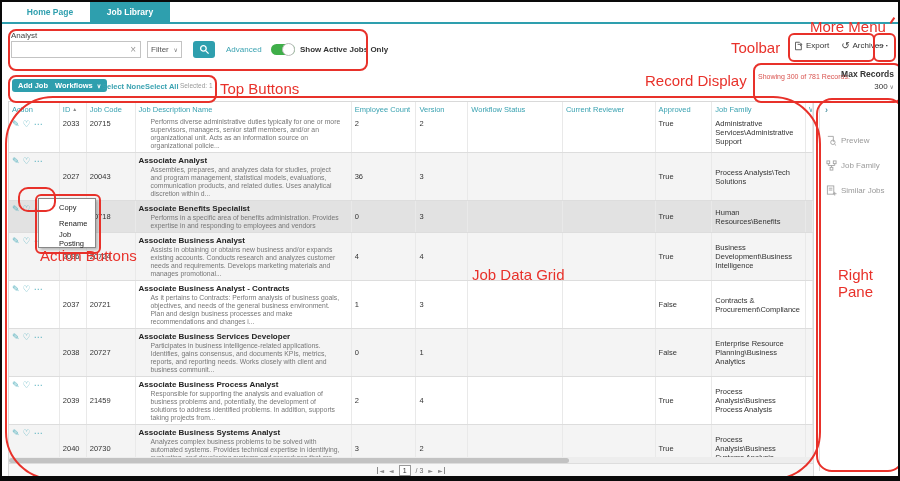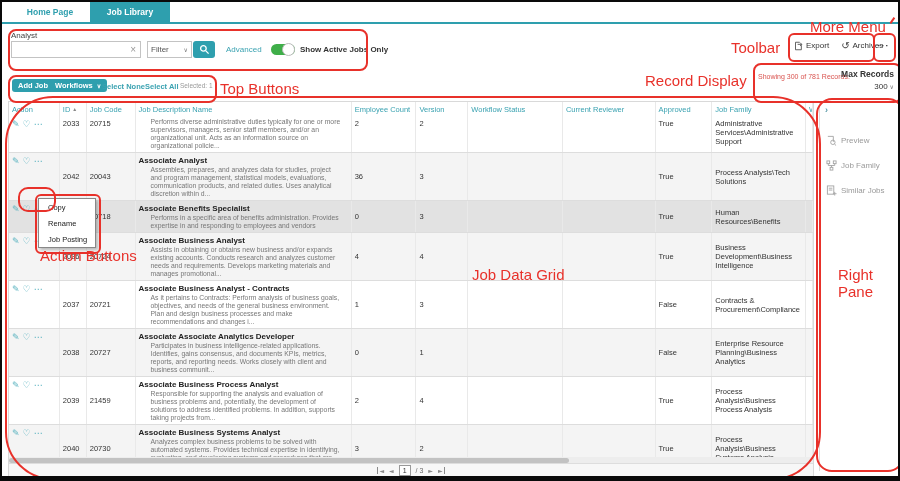--- a/index.html
+++ b/index.html
@@ -18,7 +18,7 @@
   .search-label{left:9px;top:29px;font-size:8px;color:#444;}
   .search-input{left:9px;top:39px;width:130px;height:17px;border:1px solid #c3c3c3;background:#fff;box-sizing:border-box;}
   .search-input .clear{position:absolute;right:4px;top:2px;font-size:10px;color:#999;}
-  .filter-select{left:145px;top:39px;width:45px;height:17px;border:1px solid #c3c3c3;background:#fff;
+  .filter-select{left:145px;top:39px;width:35px;height:17px;border:1px solid #c3c3c3;background:#fff;
     box-sizing:border-box;display:flex;align-items:center;justify-content:space-between;padding:0 3px;font-size:8px;color:#555;}
   .chev{font-size:6px;color:#777;}
   .search-btn{left:191px;top:39px;width:22px;height:17px;background:#2E9FAE;border:none;border-radius:3px;

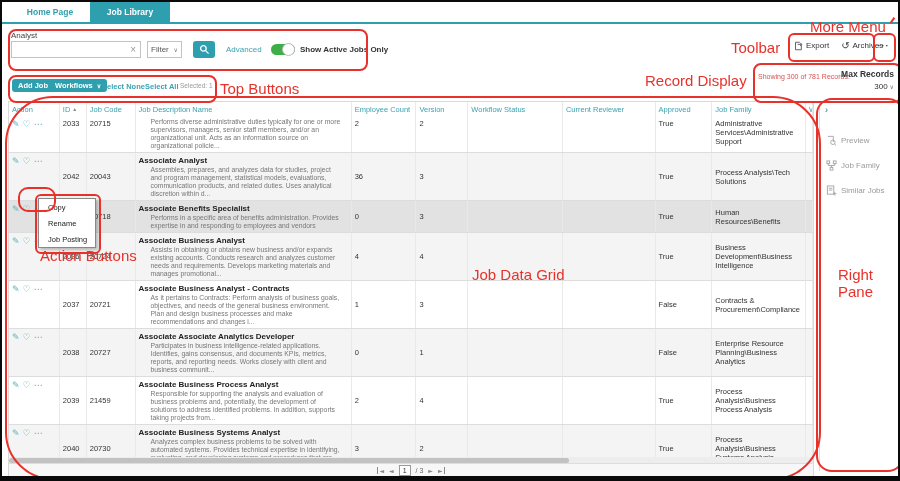--- a/index.html
+++ b/index.html
@@ -200,7 +200,7 @@
             <div class="aicon">♡</div>
             <div class="aicon">⋯</div>
           </div>
-          <div class="cell c1 mid">2042</div>
+          <div class="cell c1 mid">2027</div>
           <div class="cell c2 mid">20043</div>
           <div class="cell c3 desc-cell">
             <div class="job-title">Associate Analyst</div>

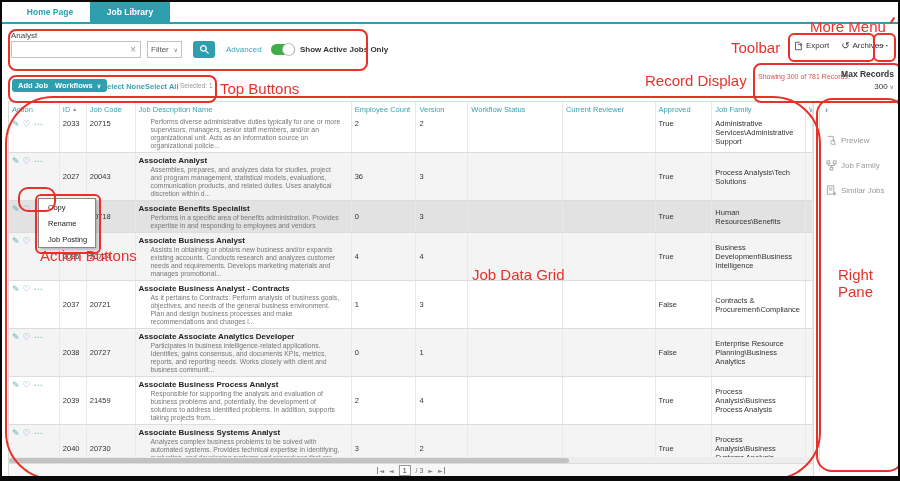--- a/index.html
+++ b/index.html
@@ -87,7 +87,7 @@
 
   
   .context-menu{left:36px;top:196px;width:56px;background:#fff;border:1px solid #888;box-shadow:2px 2px 3px rgba(0,0,0,.25);z-index:5;}
-  .cm-item{height:16px;display:flex;align-items:center;padding-left:9px;font-size:7.5px;color:#222;}
+  .cm-item{height:16px;display:flex;align-items:center;padding-left:20px;font-size:7.5px;color:#222;}
 
   
   .ann-box{position:absolute;border:2px solid #E8312A;border-radius:8px;pointer-events:none;z-index:8;}

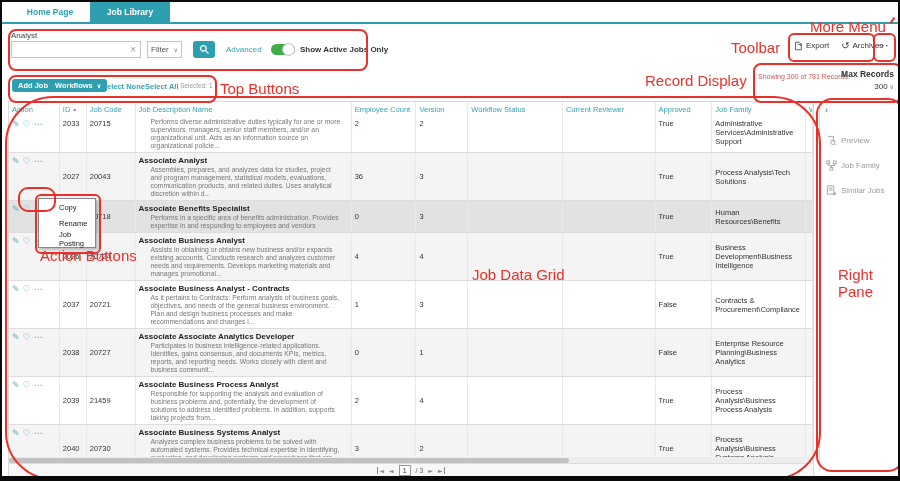--- a/index.html
+++ b/index.html
@@ -283,7 +283,7 @@
           <div class="cell c1 mid">2038</div>
           <div class="cell c2 mid">20727</div>
           <div class="cell c3 desc-cell">
-            <div class="job-title">Associate Associate Analytics Developer</div>
+            <div class="job-title">Associate Business Services Developer</div>
             <div class="job-desc">Participates in business intelligence-related applications.  Identifies, gains consensus, and documents KPIs, metrics, reports, and reporting needs.  Works closely with client and business communit...</div>
           </div>
           <div class="cell c4 mid">0</div>

